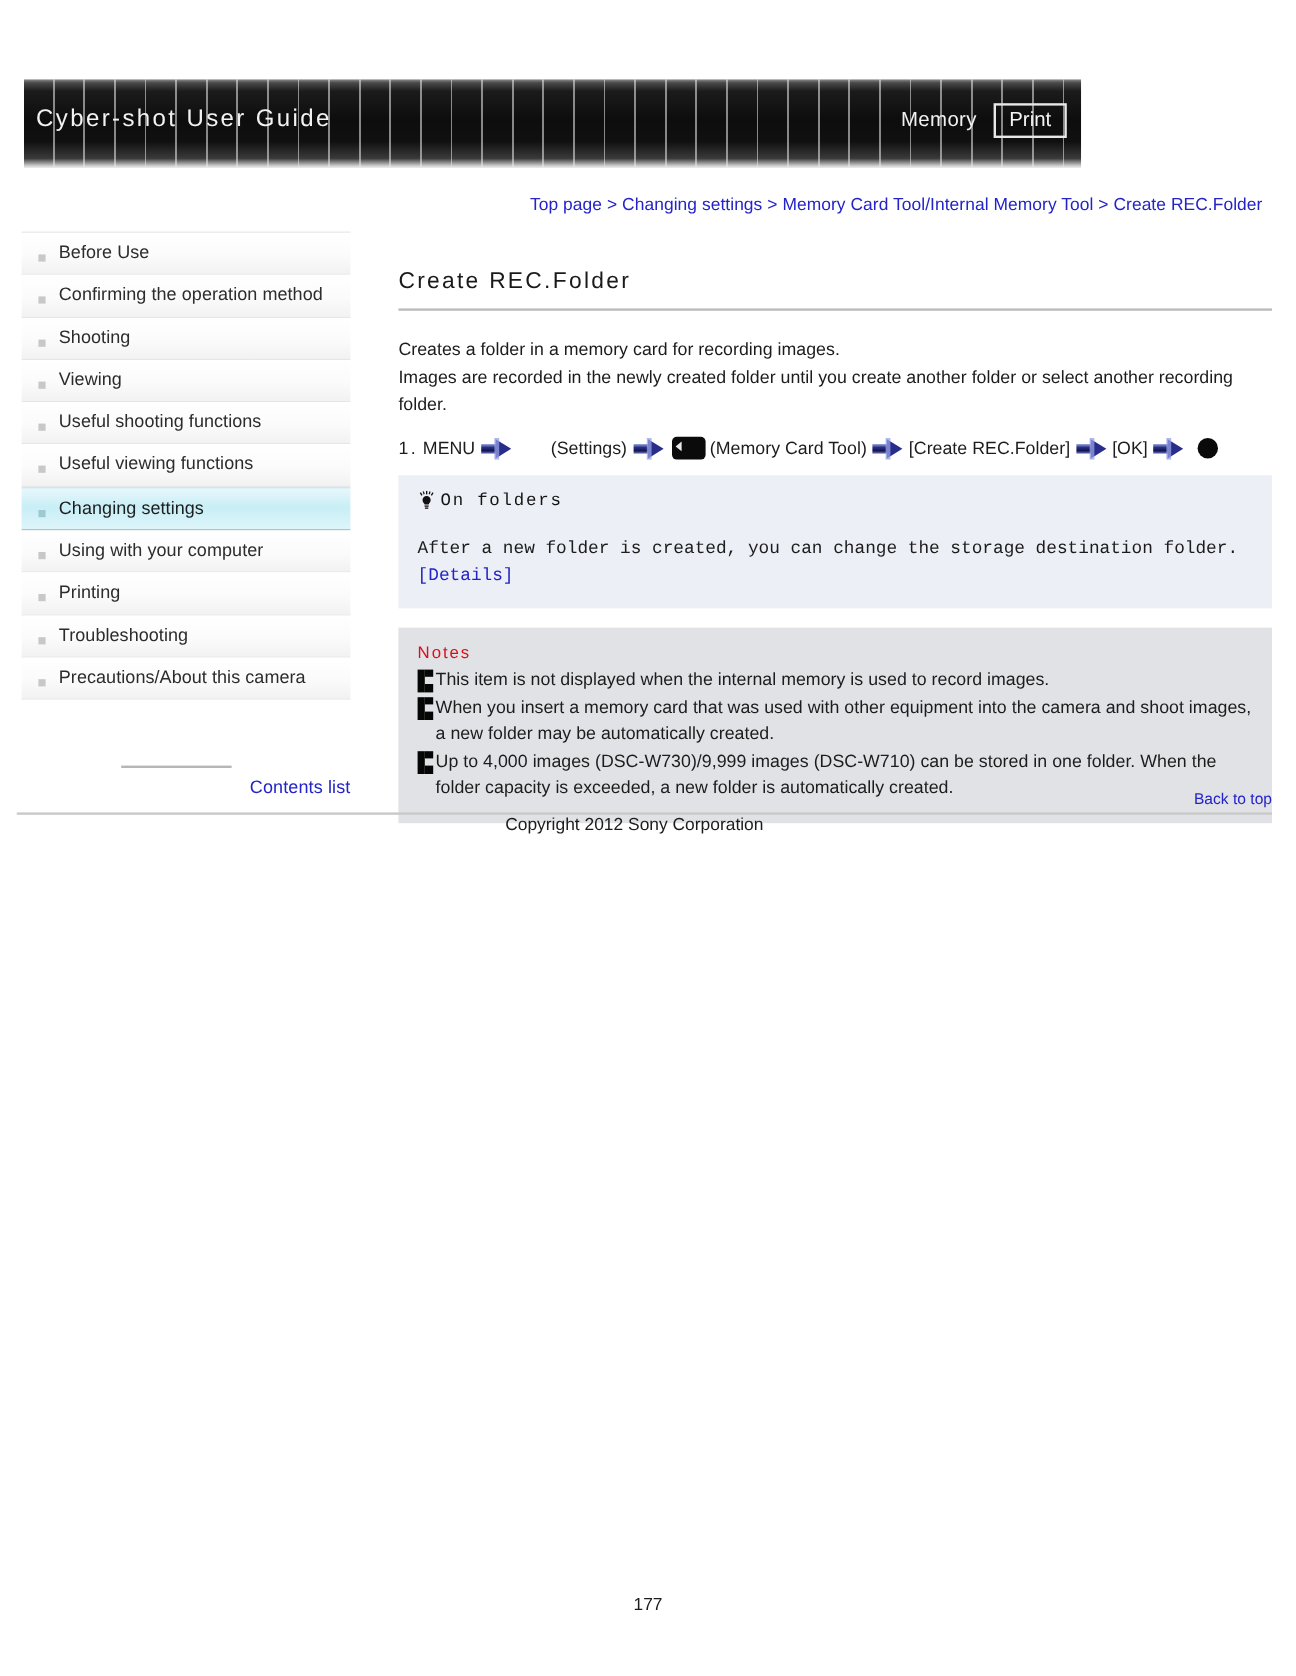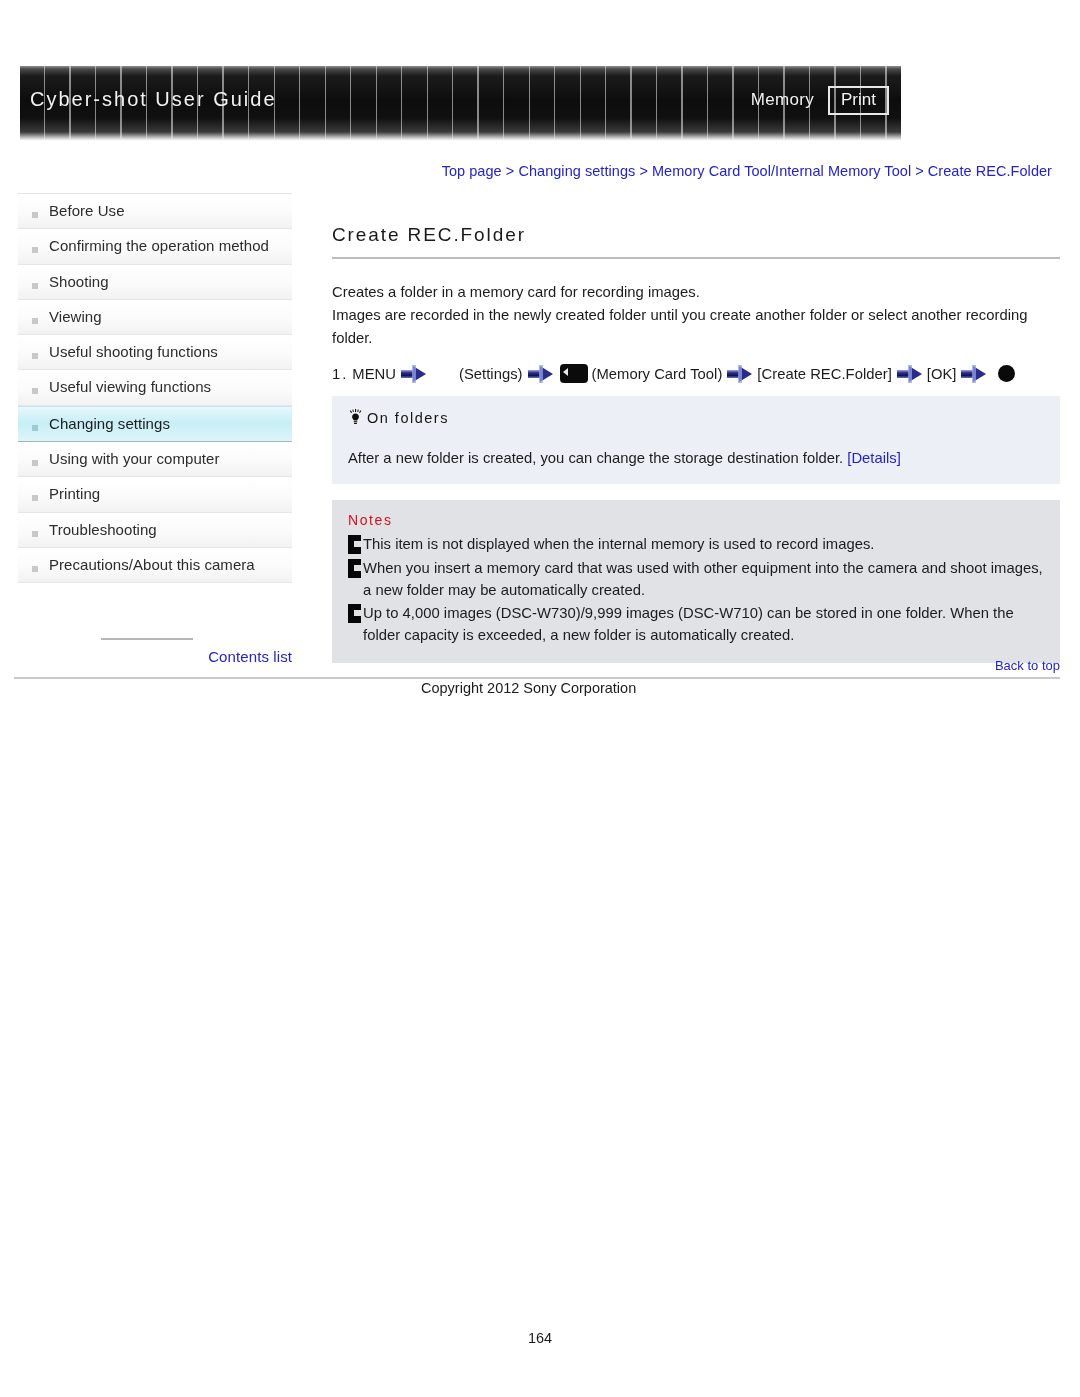--- a/index.html
+++ b/index.html
@@ -253,6 +253,7 @@
     margin-top: 13px;
     background: #eceff5;
     padding: 13px 16px 15px 16px;
+    font-family: Liberation Mono, monospace;
   }
   .tip-head {
     display: flex;

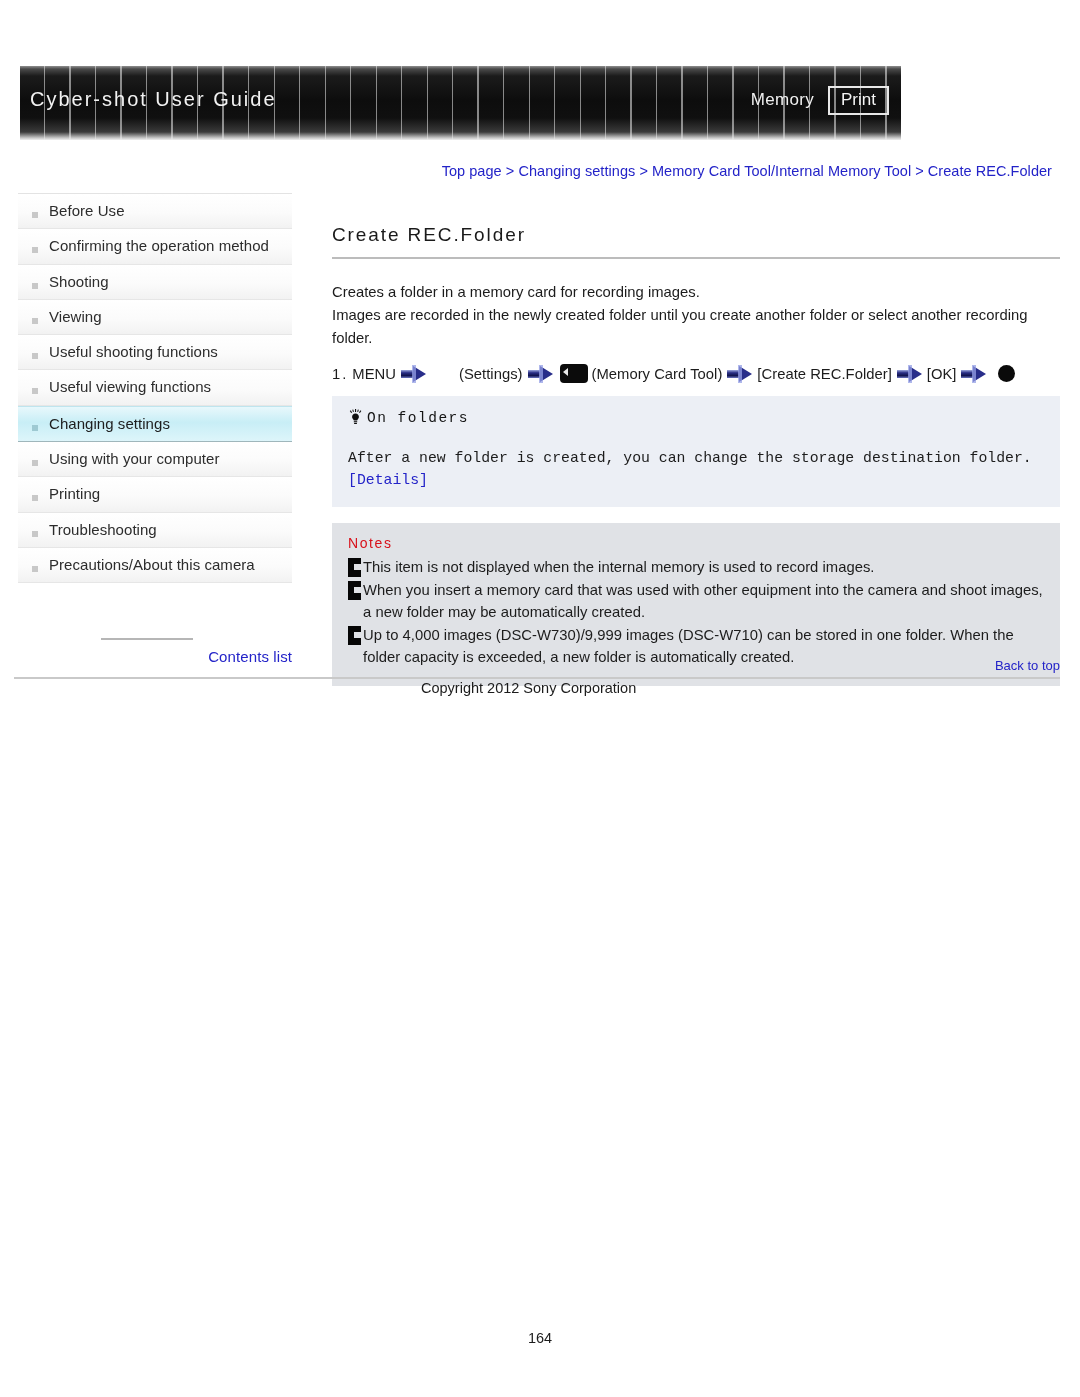--- a/index.html
+++ b/index.html
@@ -532,6 +532,6 @@
 <div class="back-to-top">Back to top</div>
 <div class="footer-rule"></div>
 <div class="copyright">Copyright 2012 Sony Corporation</div>
-<div class="page-number">164</div>
+<div class="page-number">177</div>
 
 </body></html>

